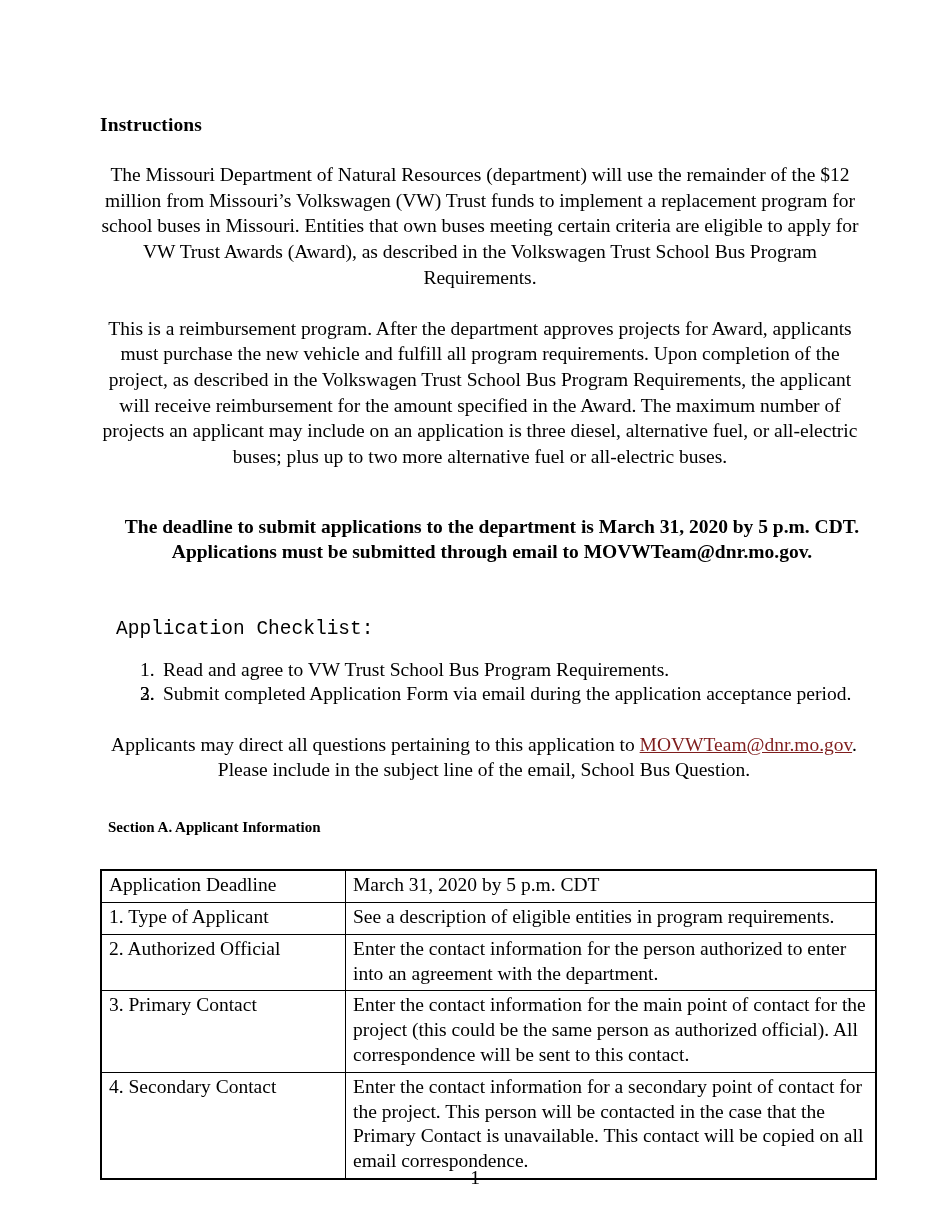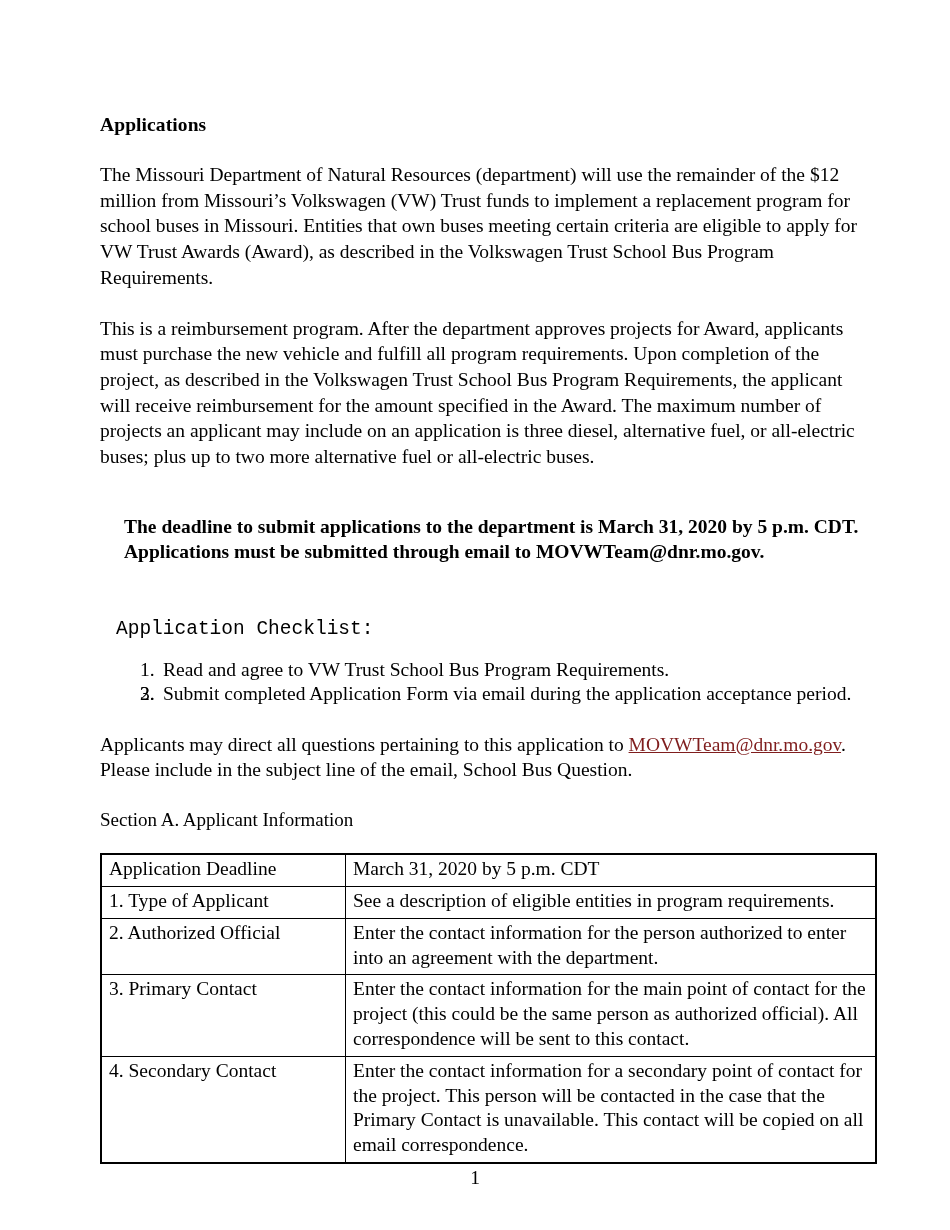--- a/index.html
+++ b/index.html
@@ -141,7 +141,7 @@
 
   <div class="content">
 
-    <h1 class="heading">Applications</h1>
+    <h1 class="heading">Instructions</h1>
 
     <div class="gap-sm"></div>
 

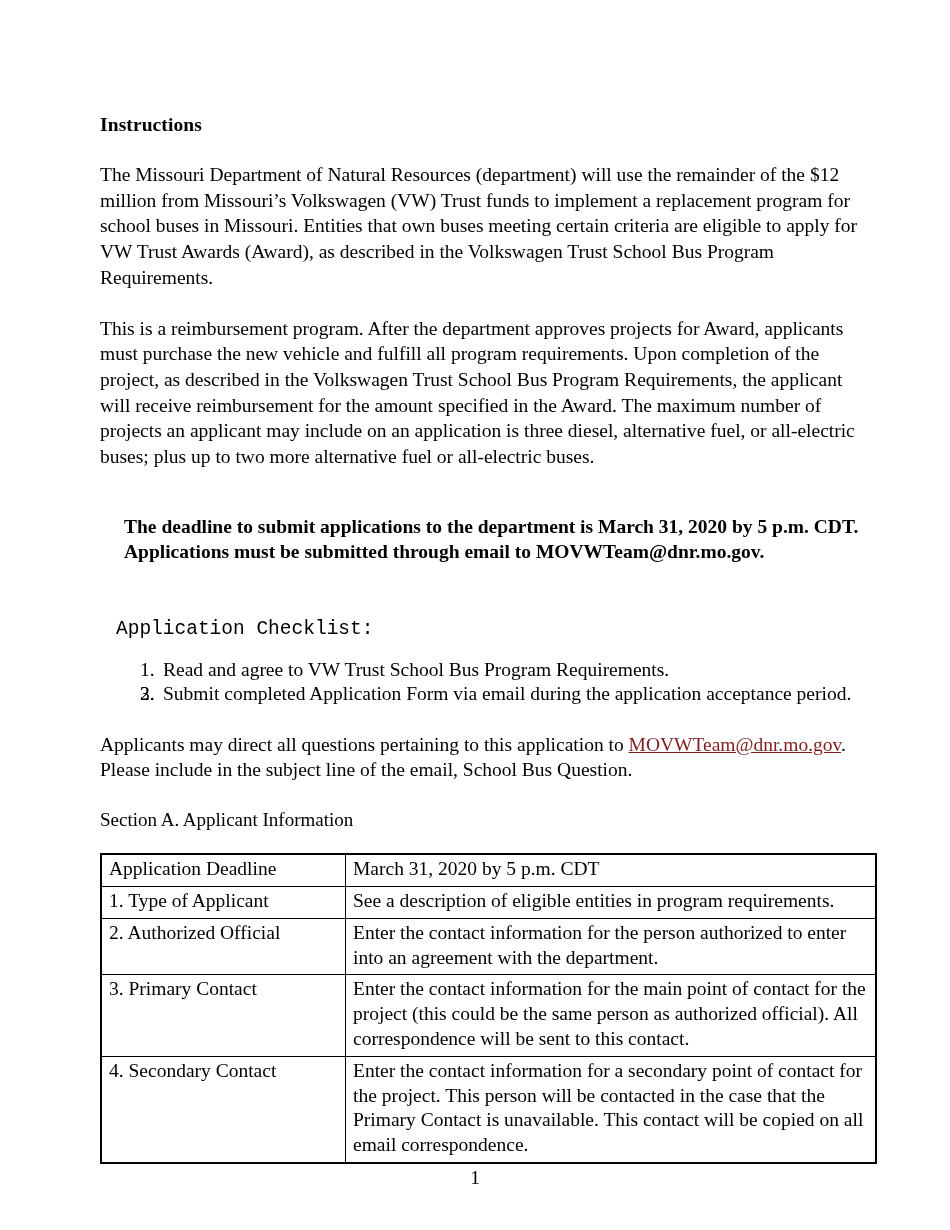--- a/index.html
+++ b/index.html
@@ -46,7 +46,7 @@
     line-height: 25.7px;
     margin: 0;
     padding: 0;
-    text-align: left;
+    text-align: center;
   }
 
   .gap-sm { height: 26px; }

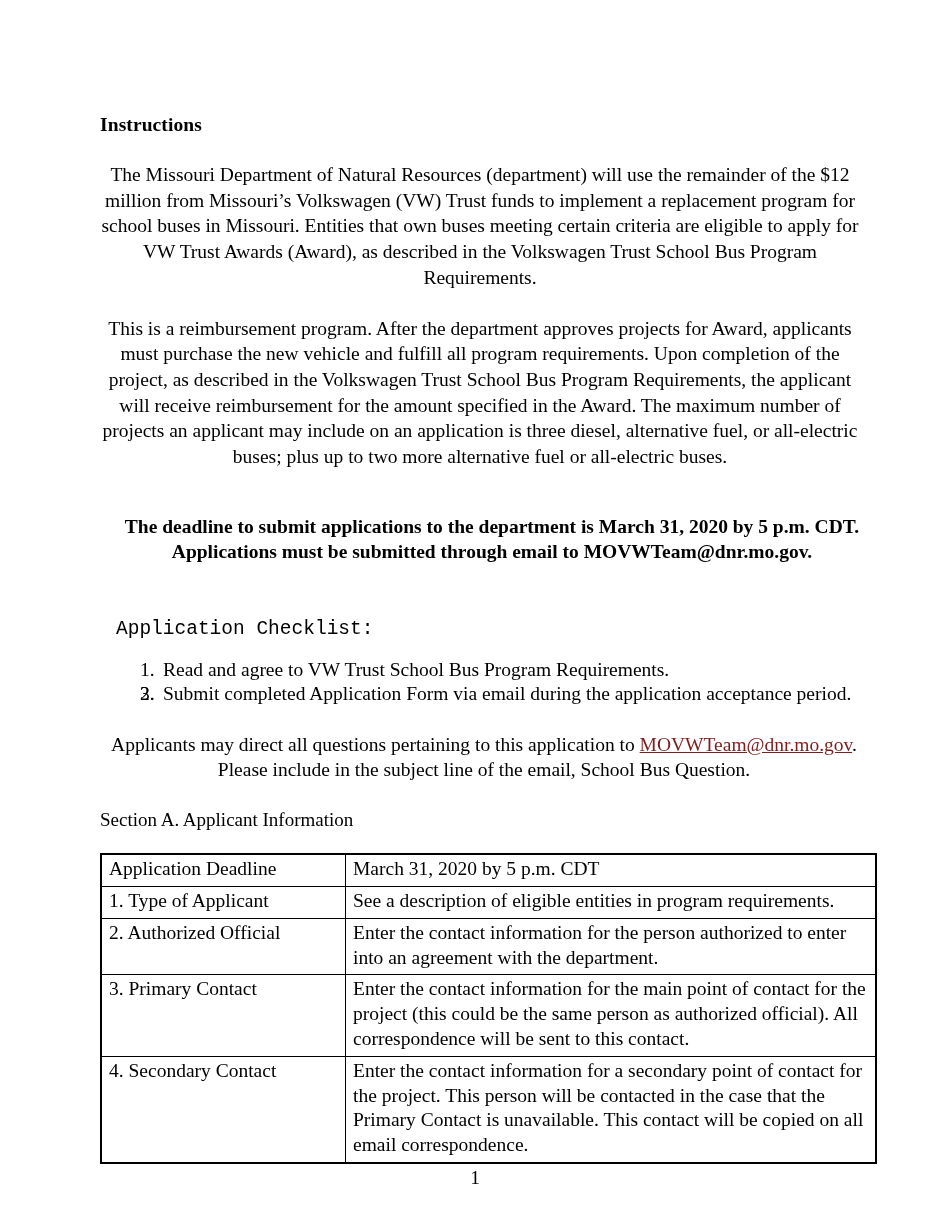--- a/index.html
+++ b/index.html
@@ -94,9 +94,9 @@
 
   
   h2.section-heading {
-    font-size: 19px;
-    font-weight: normal;
-    margin: 0;
+    font-size: 15px;
+    font-weight: bold;
+    margin: 8px;
     padding: 0;
     line-height: 23px;
   }

